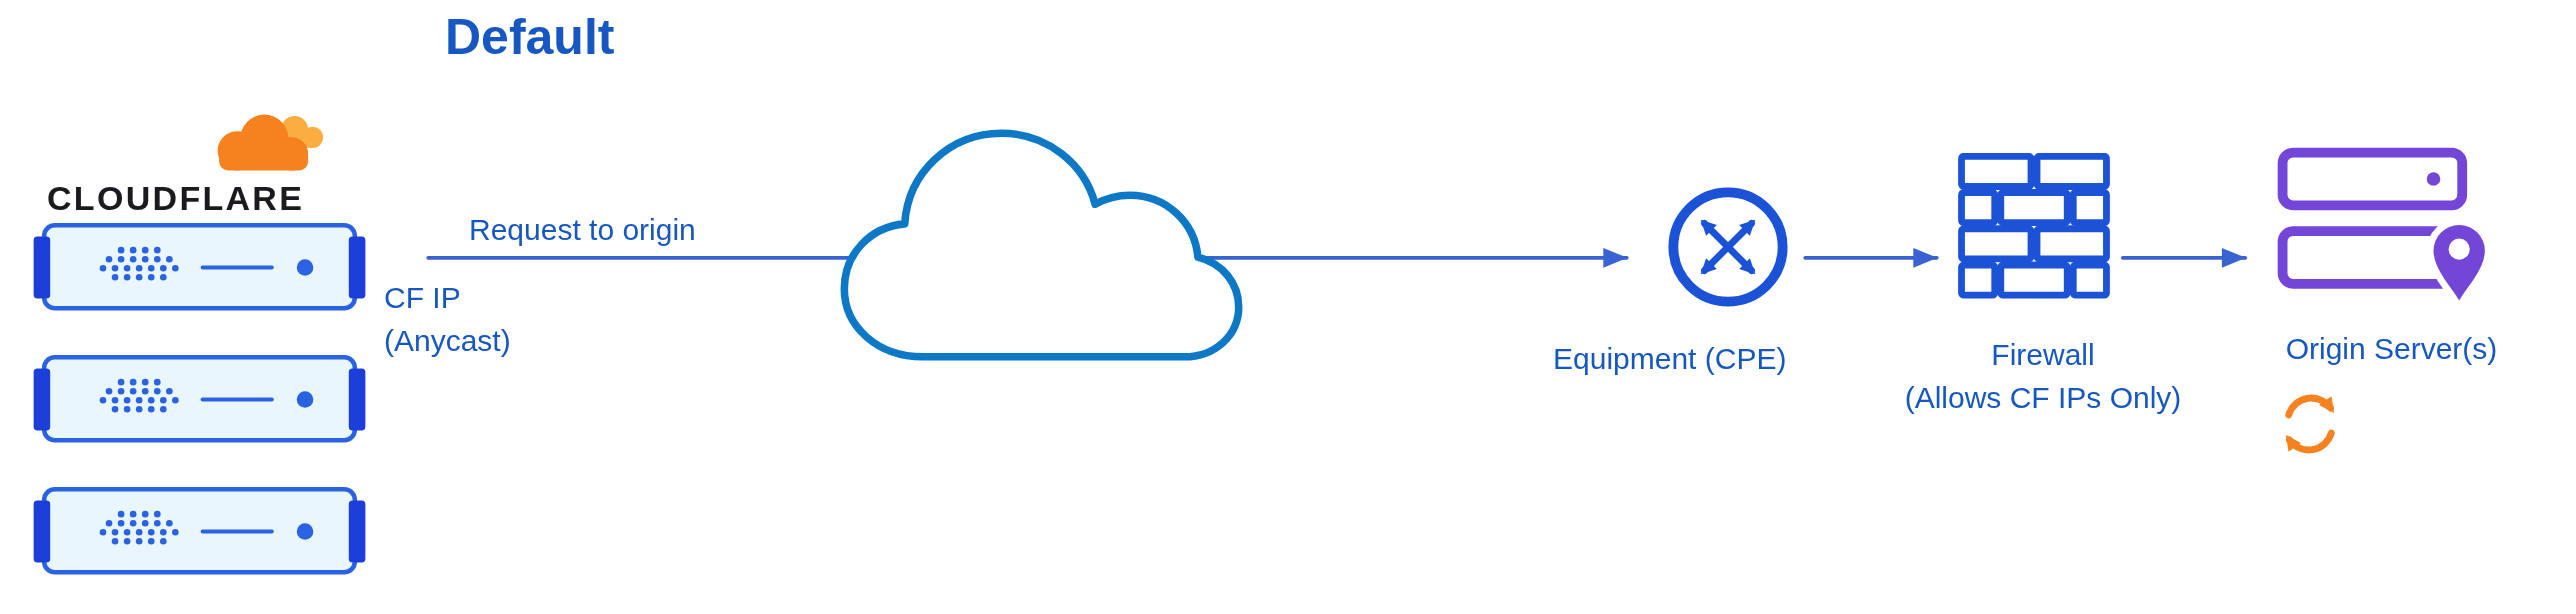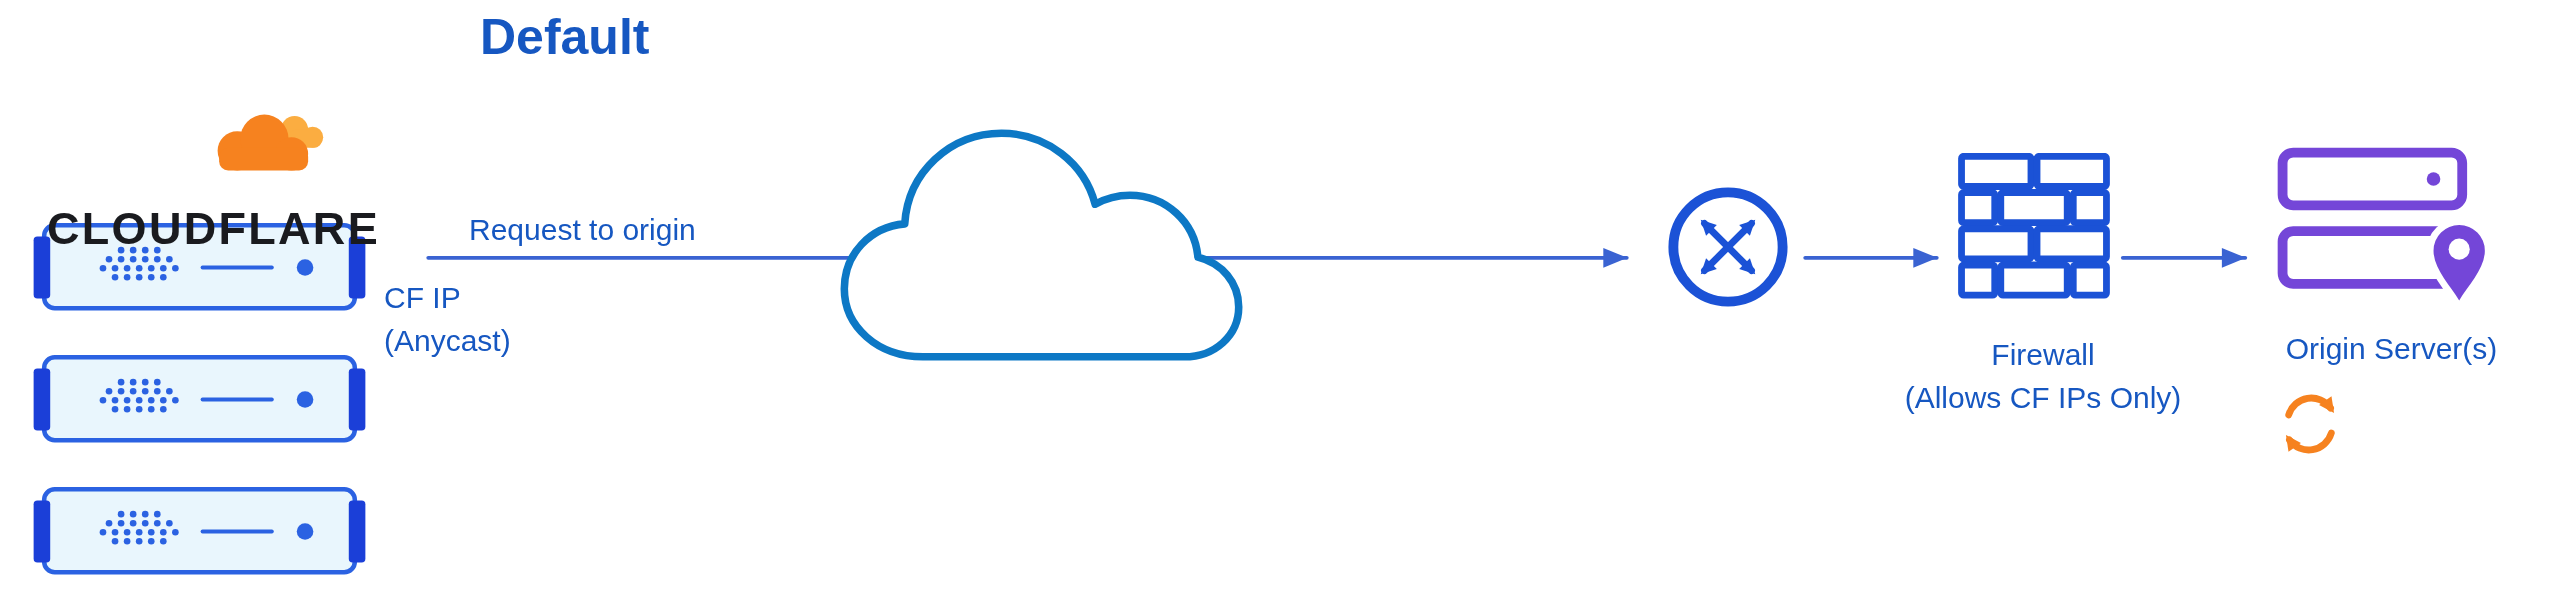--- a/index.html
+++ b/index.html
@@ -25,7 +25,7 @@
   .label{position:absolute;font-size:30px;line-height:1.42;color:var(--text-blue);white-space:nowrap;z-index:3;}
   .center{text-align:center;}
 
-  .title{position:absolute;left:445px;top:7.6px;font-size:50px;font-weight:600;color:var(--text-blue);z-index:3;margin-left:35px;}
+  .title{position:absolute;left:445px;top:7.6px;font-size:50px;font-weight:600;color:var(--text-blue);z-index:3;}
 
   .wordmark{position:absolute;left:47px;top:179px;font-size:45px;font-weight:800;letter-spacing:2.3px;color:var(--wordmark);z-index:3;margin-top:24px;}
 

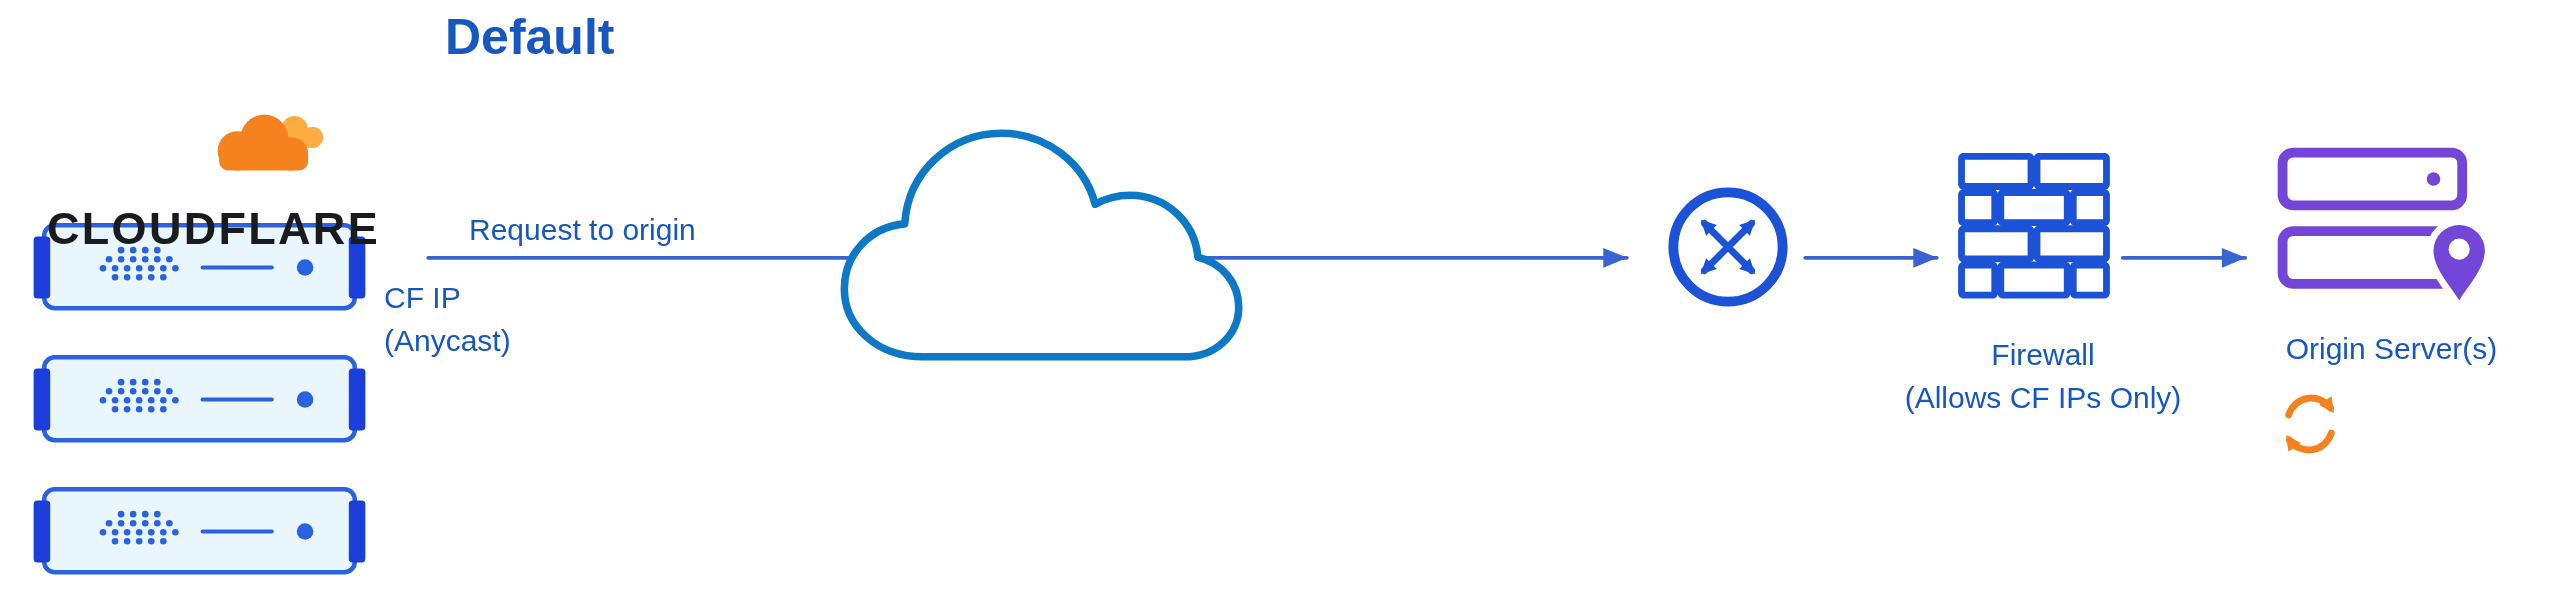--- a/index.html
+++ b/index.html
@@ -27,7 +27,7 @@
 
   .title{position:absolute;left:445px;top:7.6px;font-size:50px;font-weight:600;color:var(--text-blue);z-index:3;}
 
-  .wordmark{position:absolute;left:47px;top:179px;font-size:45px;font-weight:800;letter-spacing:2.3px;color:var(--wordmark);z-index:3;margin-top:24px;}
+  .wordmark{position:absolute;left:47px;top:179px;font-size:34px;font-weight:800;letter-spacing:2.3px;color:var(--wordmark);z-index:3;}
 
   svg{display:block;}
   .layer1{z-index:1;} .layer2{z-index:2;}

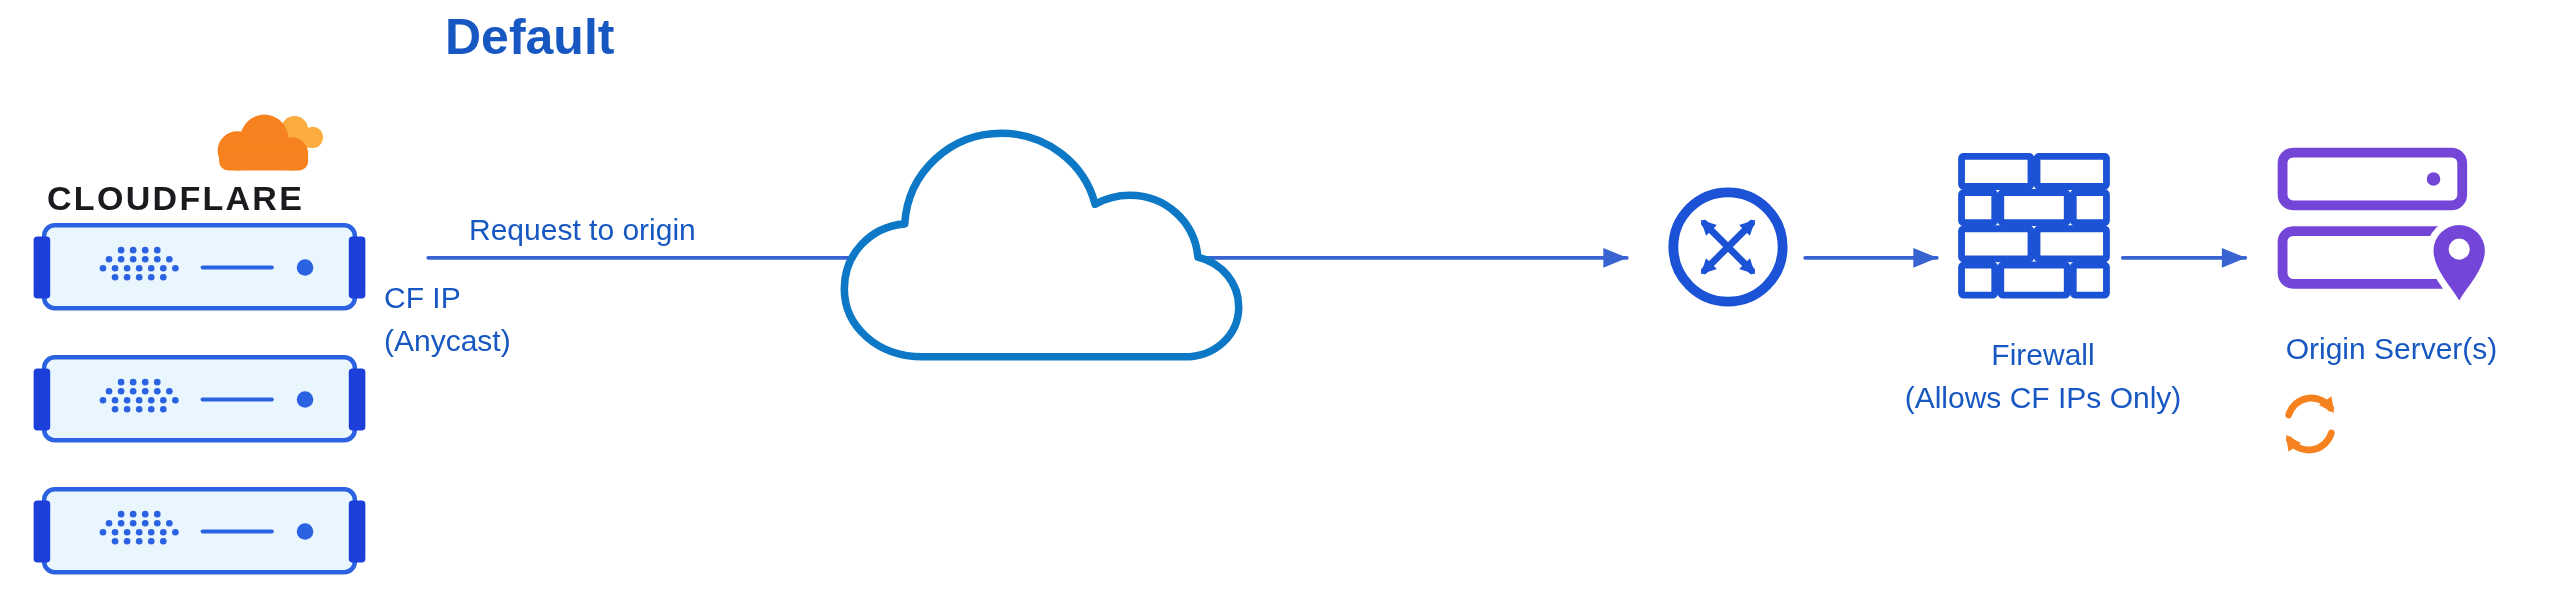--- a/index.html
+++ b/index.html
@@ -161,6 +161,7 @@
     <line class="cpe-arrow" x1="87" y1="87" x2="118" y2="118" marker-end="url(#ch)"></line>
   </svg>
   <div class="label" style="left:1553px;top:338px">
+    <div>Equipment (CPE)</div>
   </div>
 
   <svg class="abs layer2" style="left:1957px;top:153px" width="154" height="150" viewBox="0 0 102 99">

